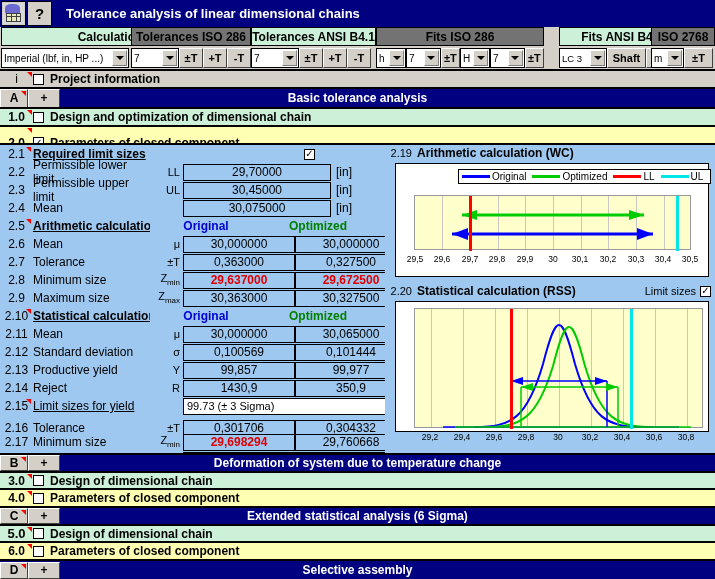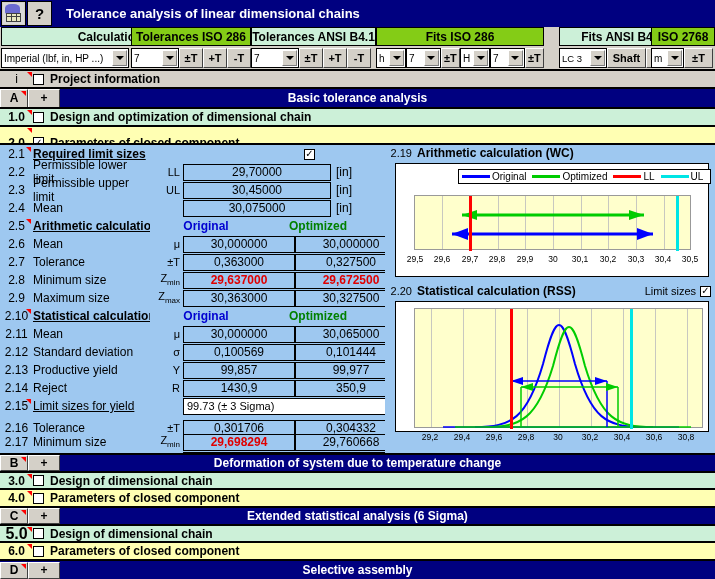--- a/index.html
+++ b/index.html
@@ -39,7 +39,7 @@
     height:19px; line-height:19px; text-align:center; font-weight:bold; font-size:12px;
     color:#000; border:1px solid #000; position:relative;
   }
-  .cap.yellow { background:#84cc16; }
+  .cap.yellow { background:#737373; }
   .cap.green  { background:#ccf0d8; }
   .ctlrow { height:22px; display:flex; align-items:center; gap:0px; margin-top:1px; }
   .cbox {

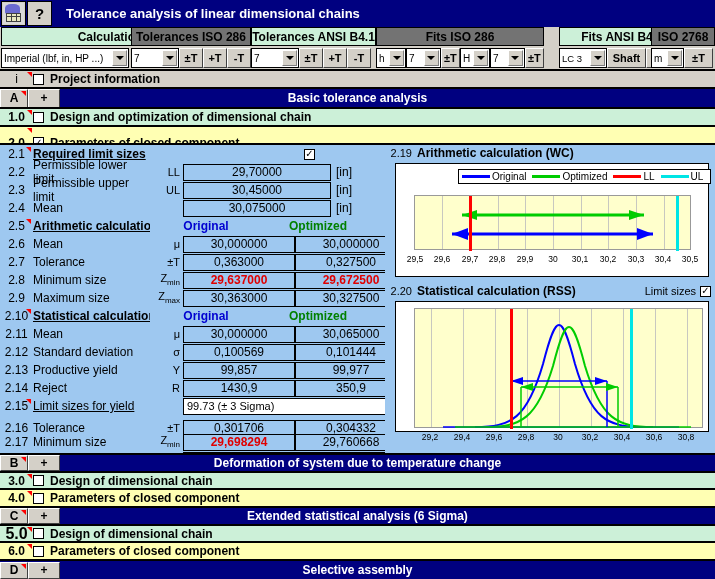--- a/index.html
+++ b/index.html
@@ -631,7 +631,7 @@
 
   <div class="row bar-green" style="top:526px; height:15px">
     <div class="ntri">
-      <span style="font-size:16px;font-weight:bold">5.0</span>
+      <span style="font-size:13px;font-weight:bold">5.0</span>
       <div class="t"></div>
     </div>
     <span class="chk"></span>

